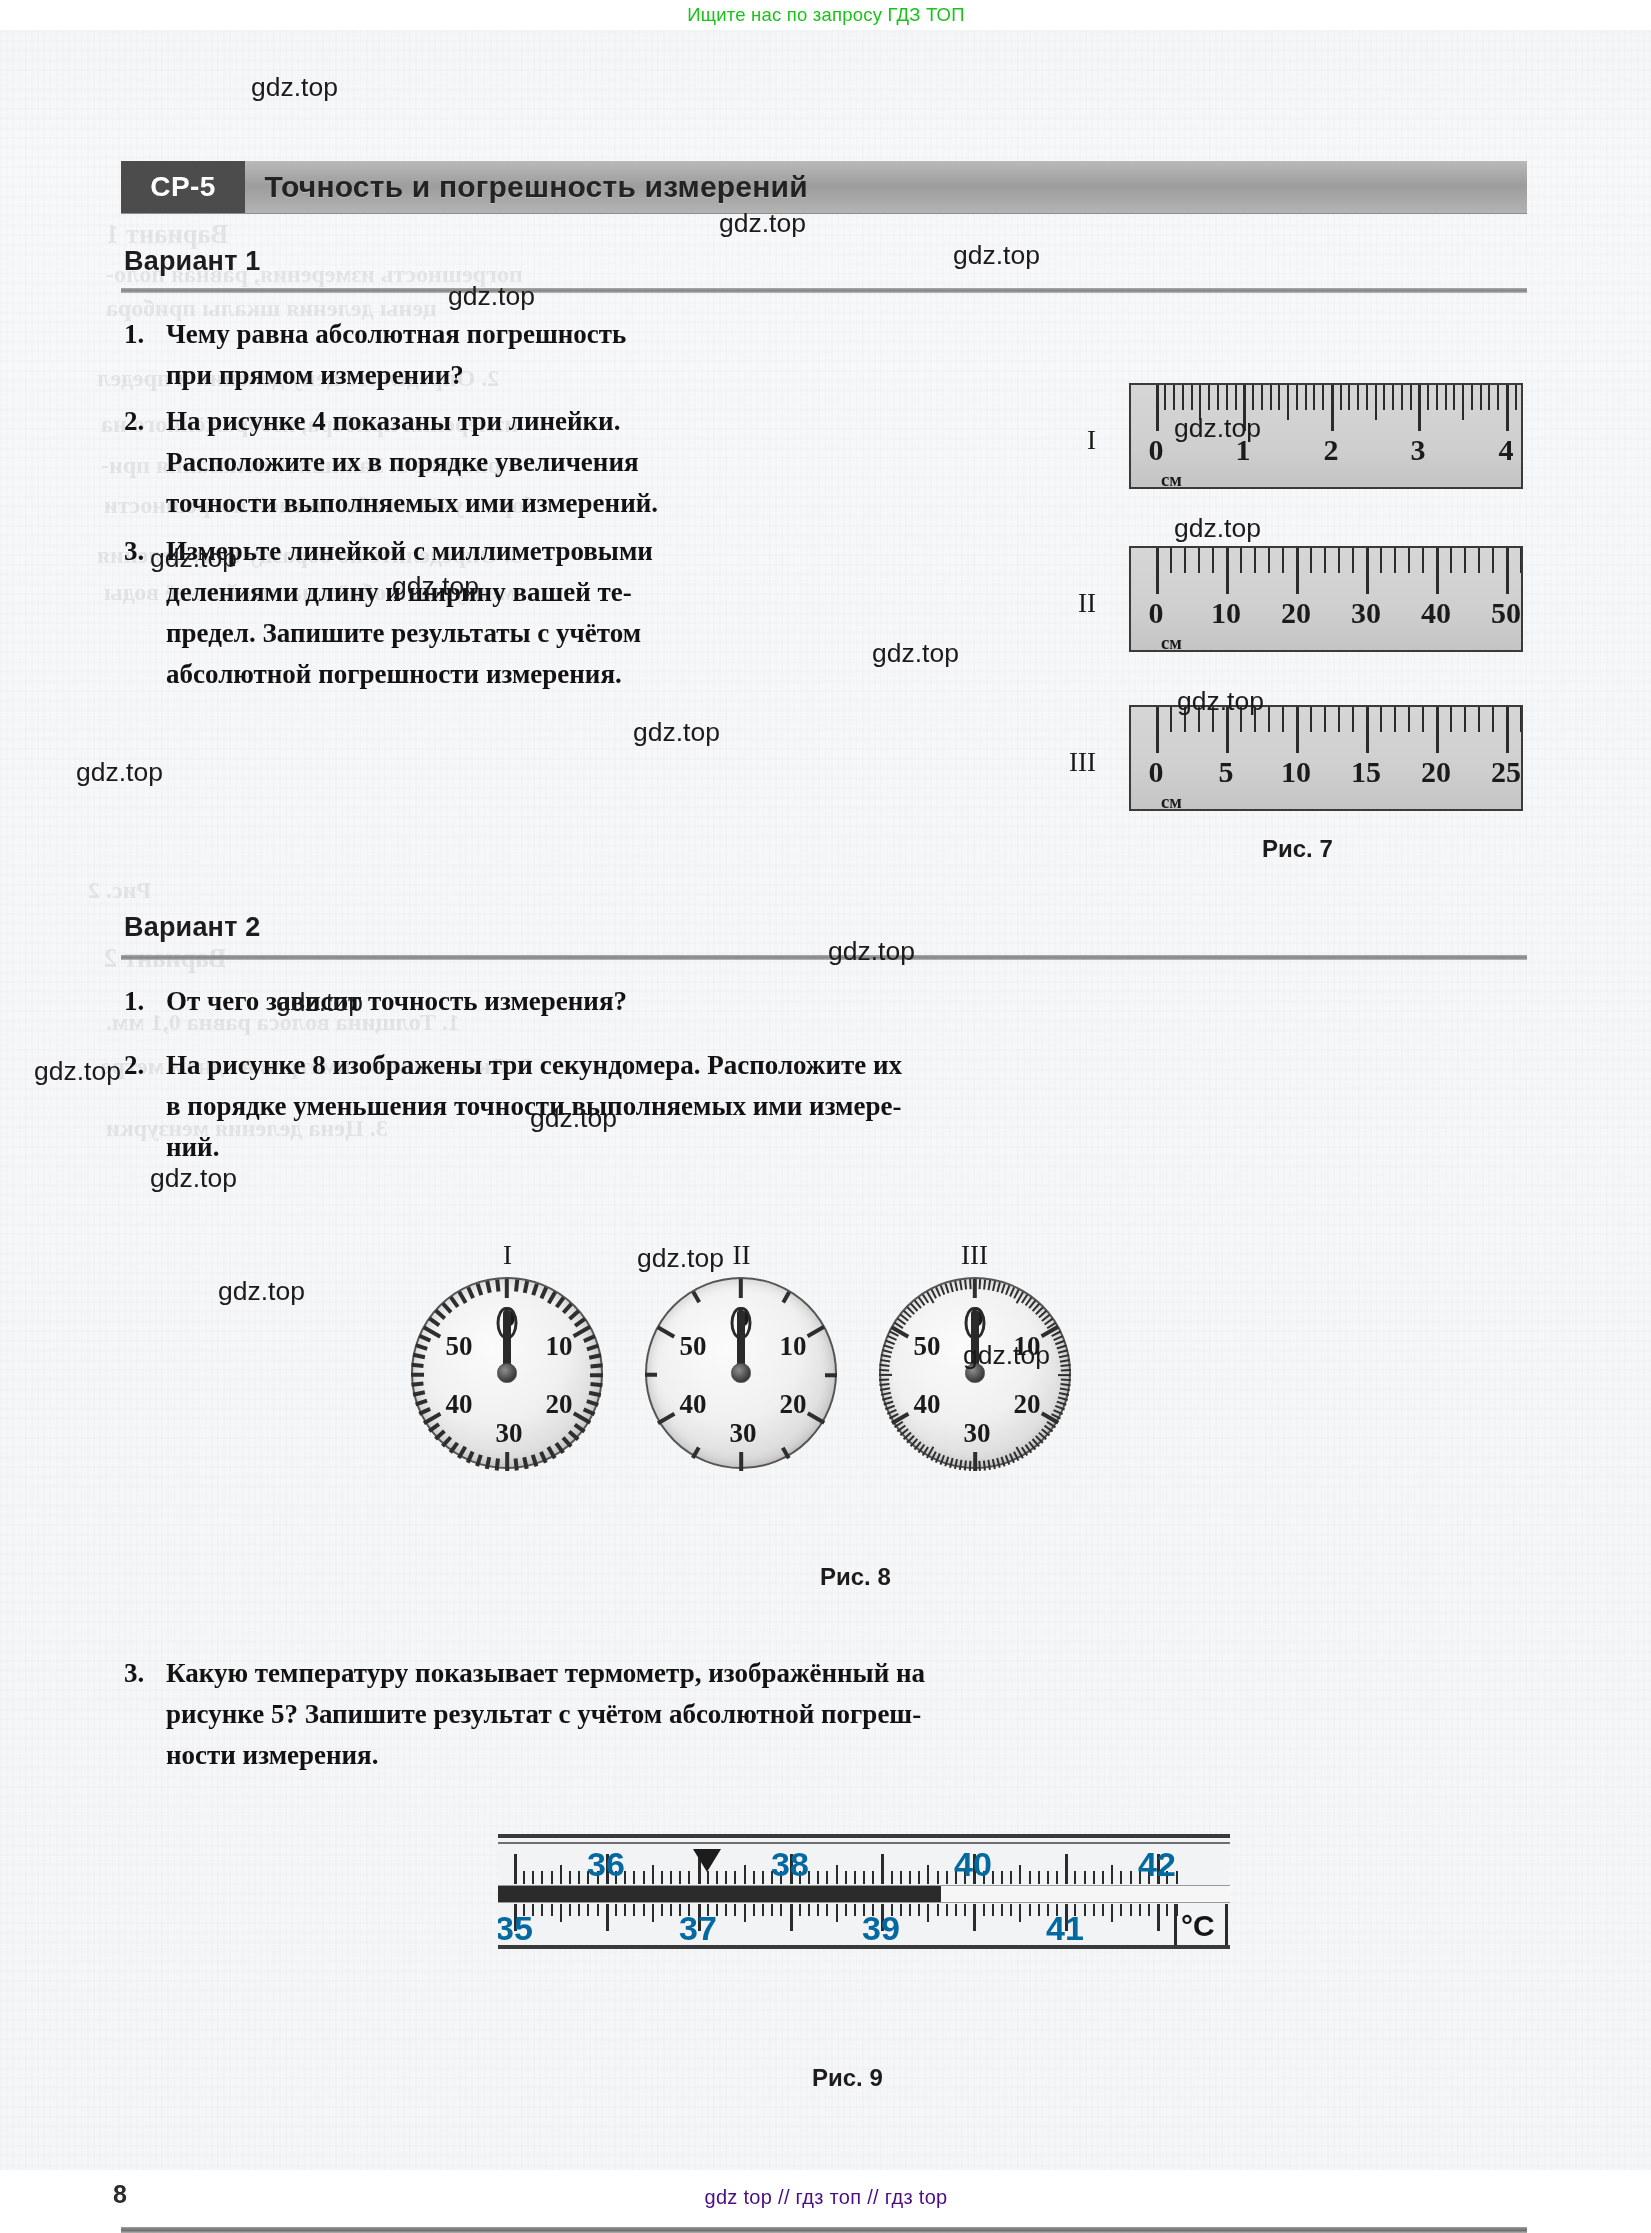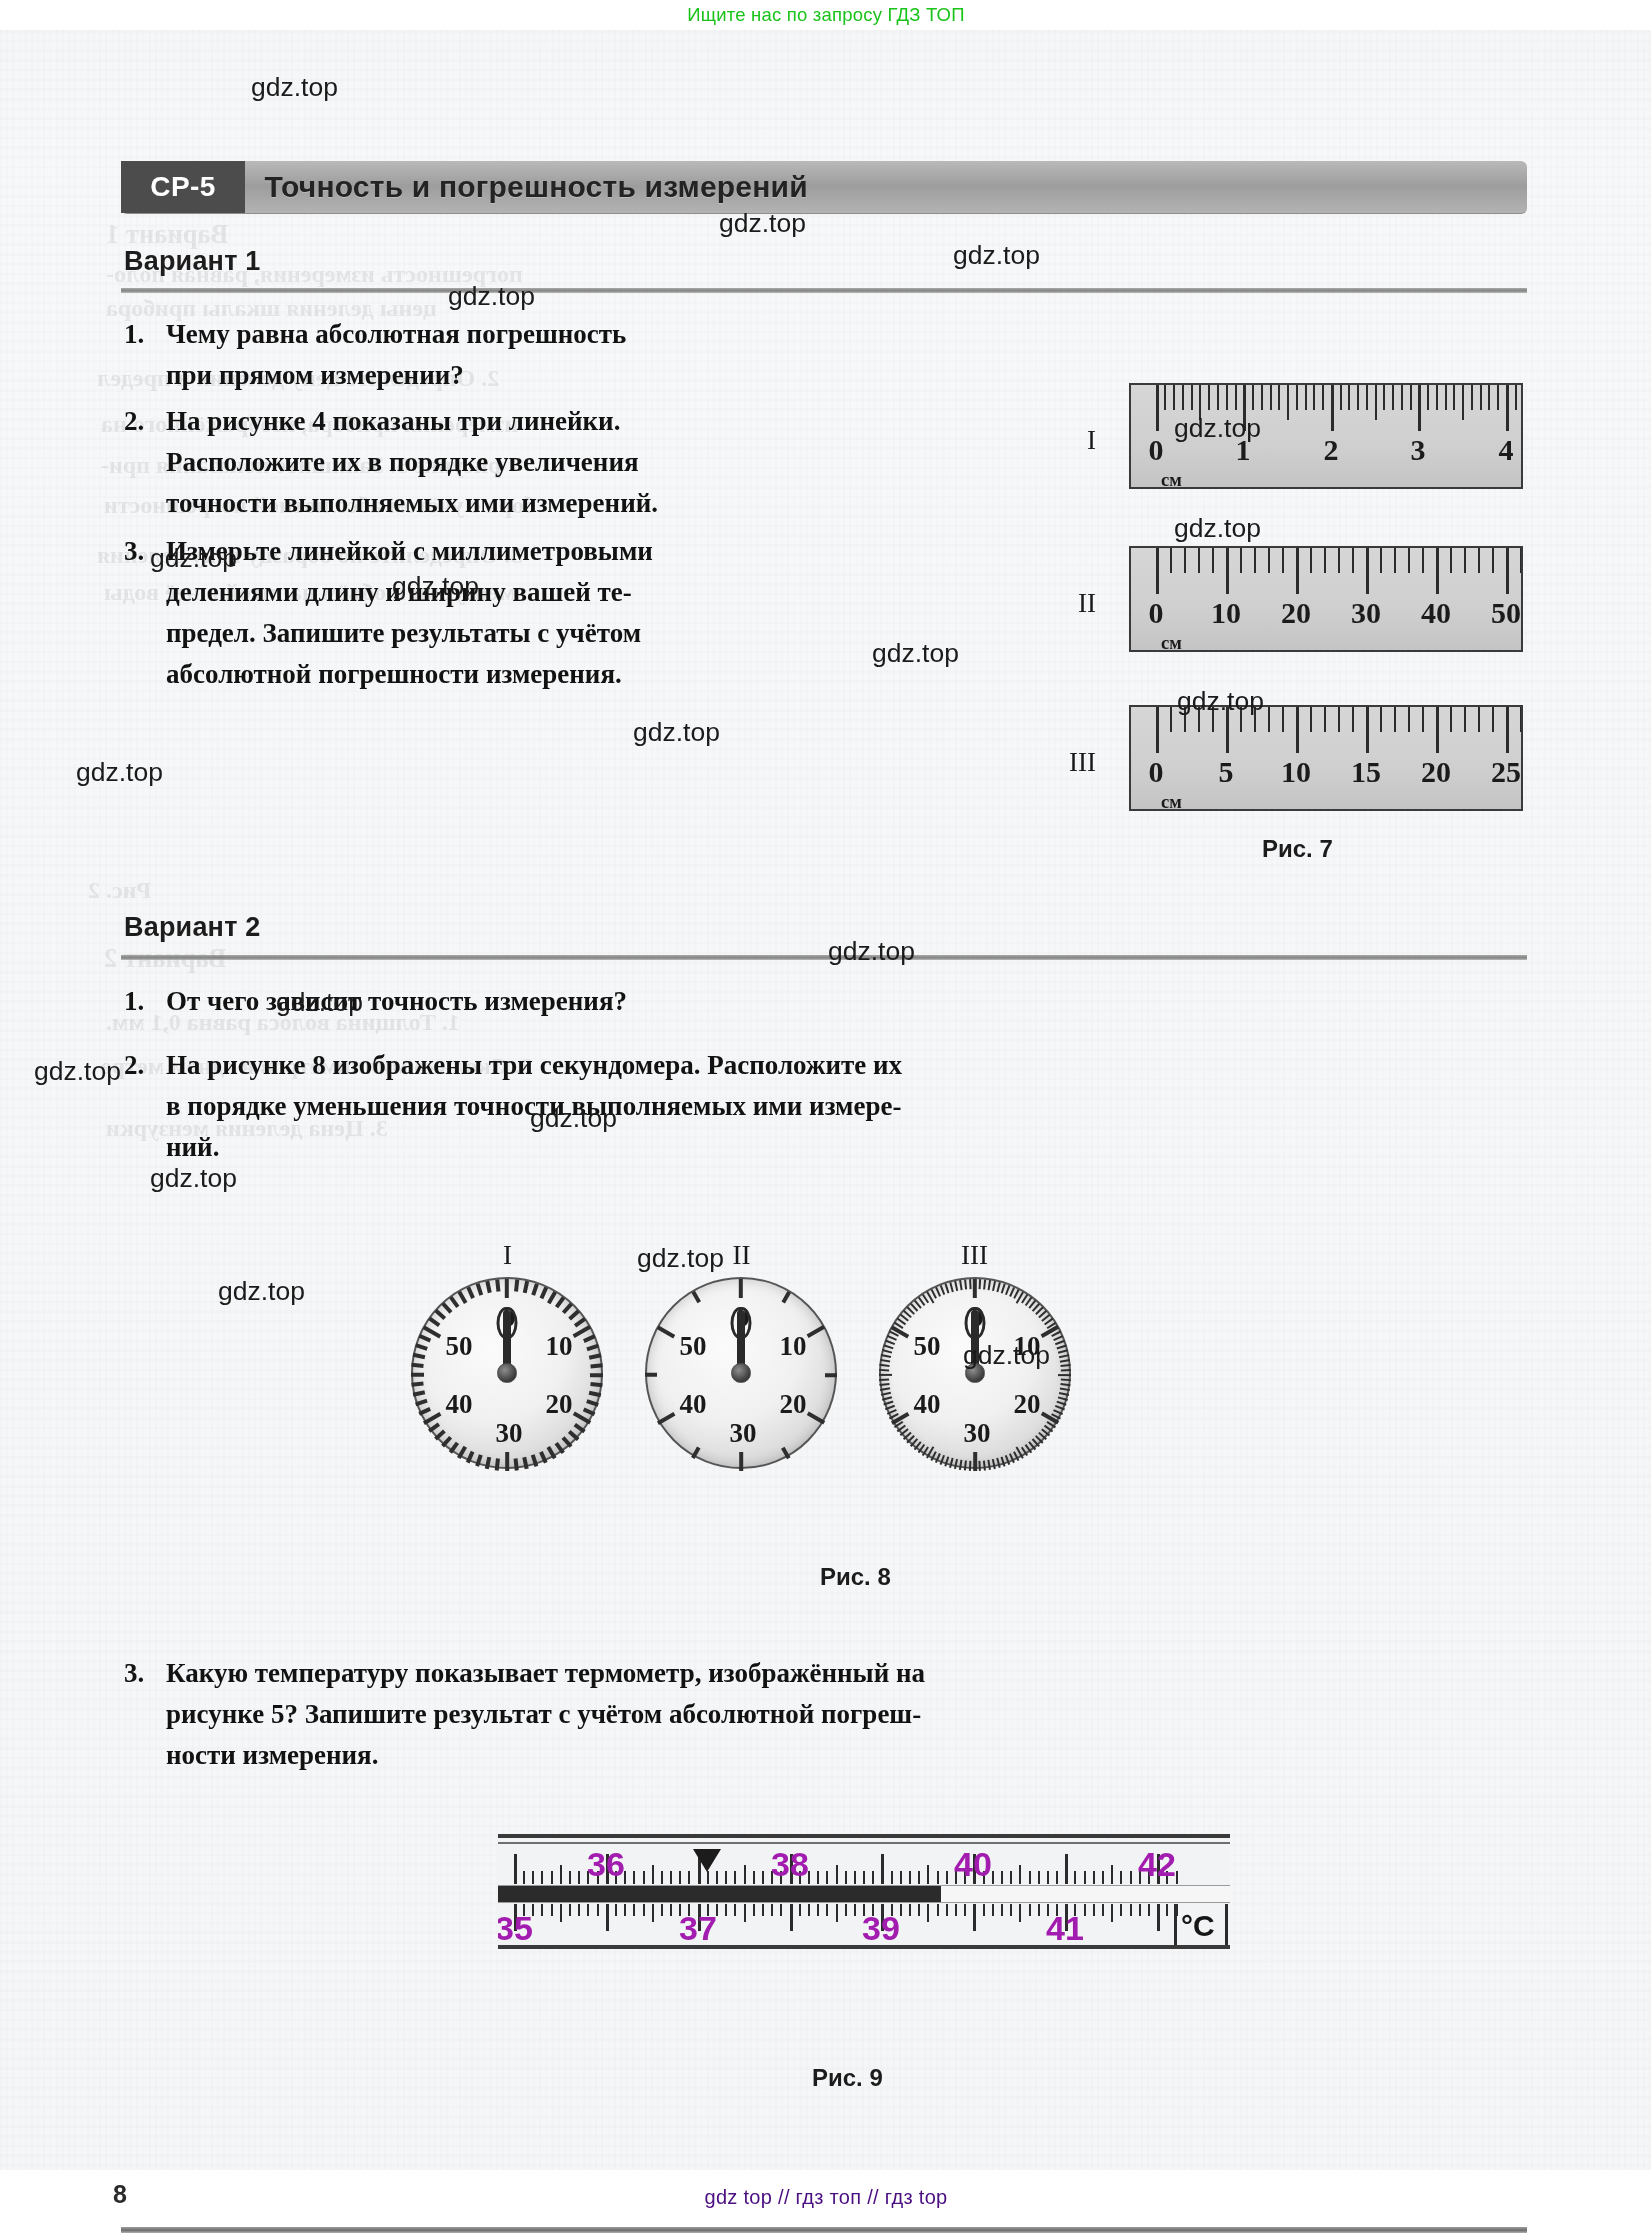--- a/index.html
+++ b/index.html
@@ -68,7 +68,6 @@
     display: flex; align-items: stretch;
     background: linear-gradient(180deg,#b9b9b9,#9d9d9d 48%, #b3b3b3);
     border-bottom: 1.8px solid #8e8e8e;
-    border-radius: 6px;
   }
   .title-tag {
     width: 124px;

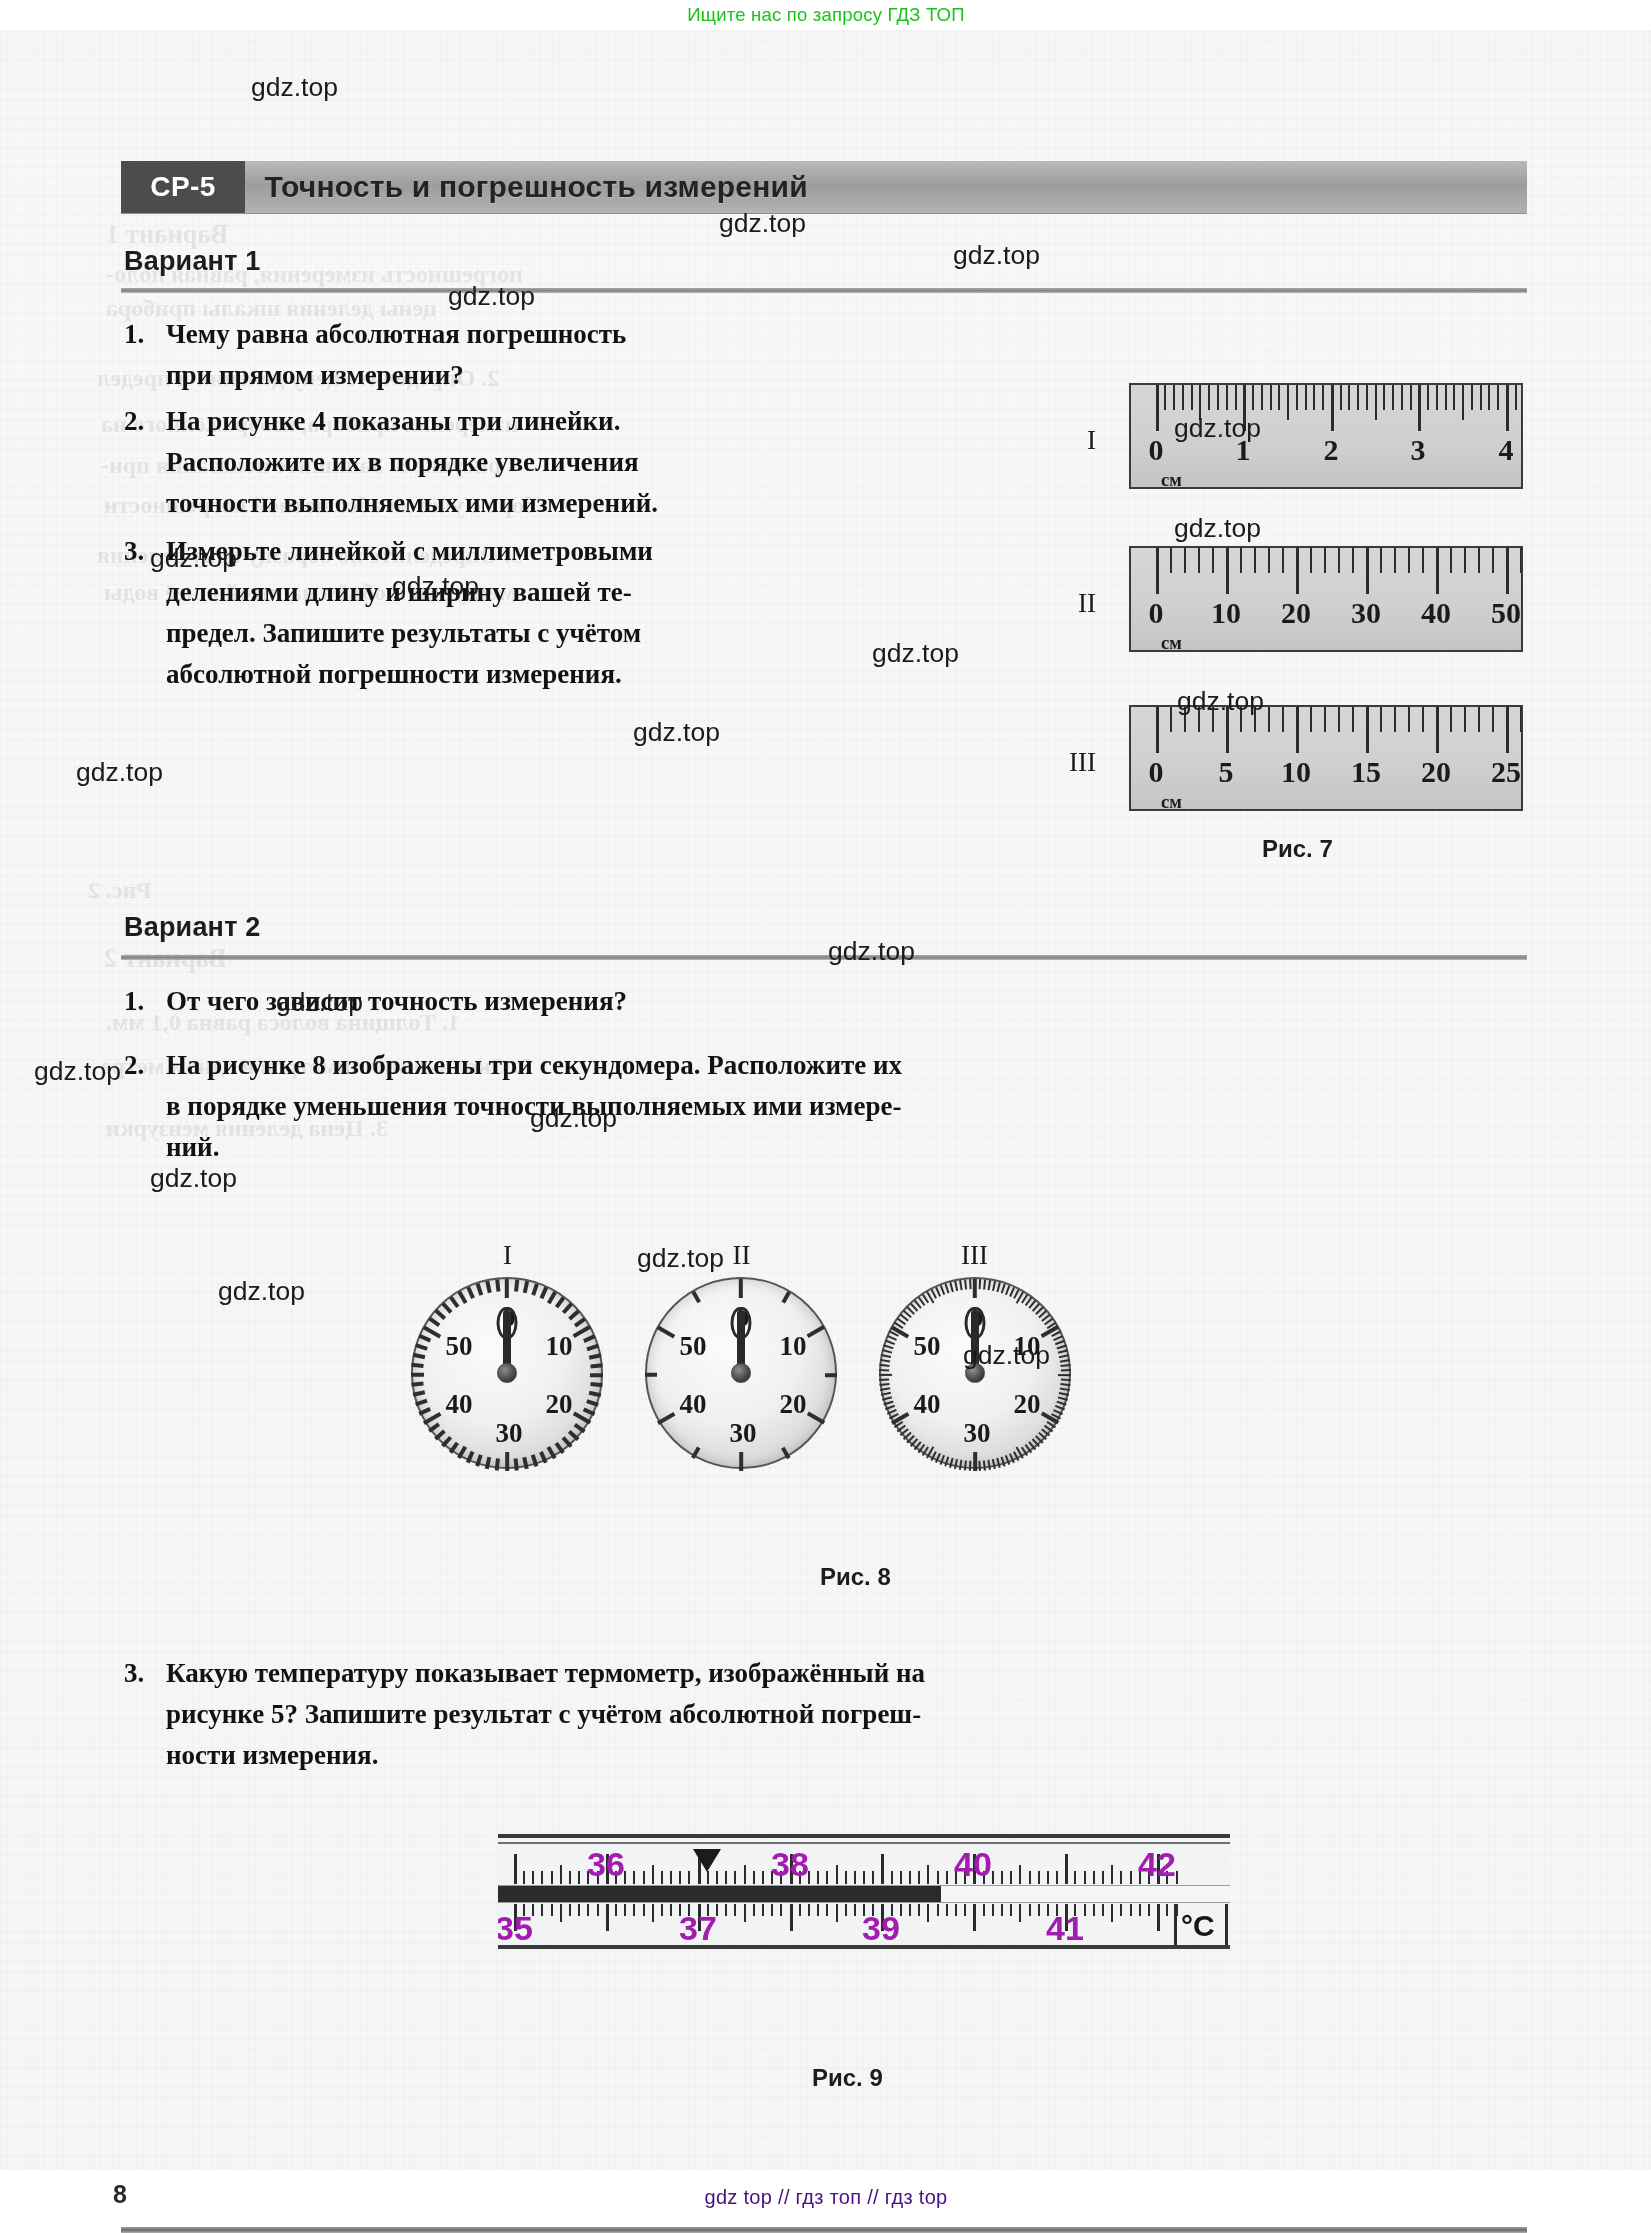--- a/index.html
+++ b/index.html
@@ -215,7 +215,7 @@
   .thermo .lbl {
     position: absolute;
     font-family: "Liberation Sans", sans-serif;
-    font-weight: 700; font-size: 34px; color: #a21caf;
+    font-weight: 700; font-size: 34px; color: #0369a1;
     transform: translateX(-50%);
     text-align: center;
   }

